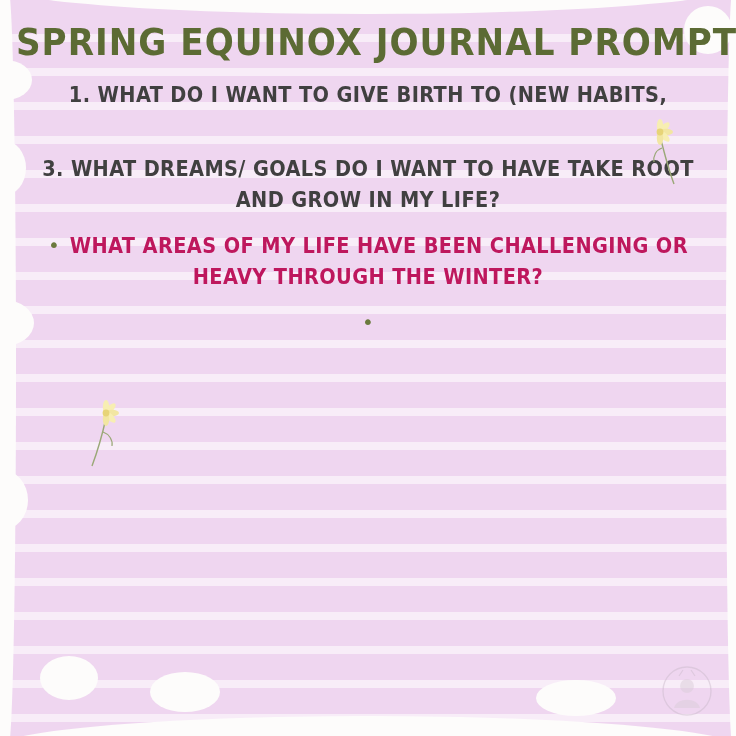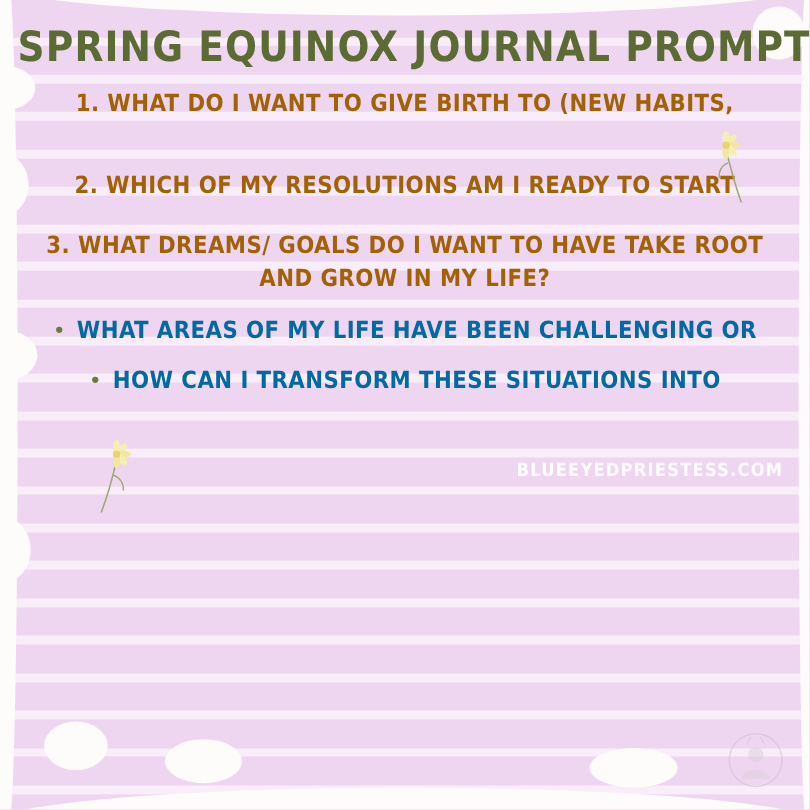--- a/index.html
+++ b/index.html
@@ -96,7 +96,7 @@
   }
 
   .prompt {
-    color: #a16207;
+    color: #404040;
     font-weight: bold;
     font-size: 21.5px;
     letter-spacing: 0.4px;

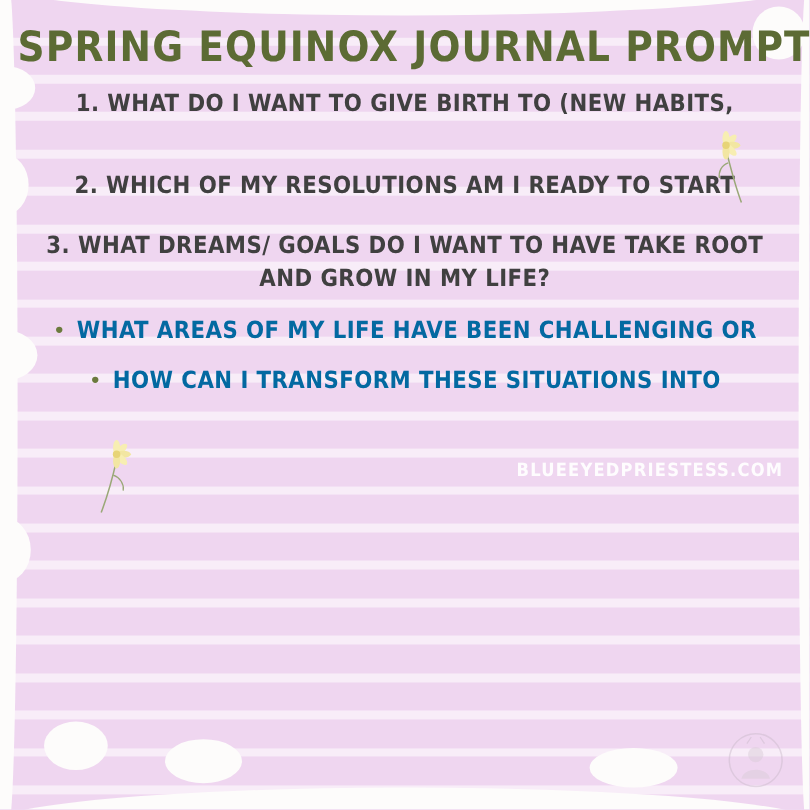--- a/index.html
+++ b/index.html
@@ -199,7 +199,6 @@
     </div>
 
     <div class="block" style="margin-top:44px;">
-      <div class="prompt">2. Which of my resolutions am I ready to start</div>
     </div>
 
     <div class="block" style="margin-top:24px;">

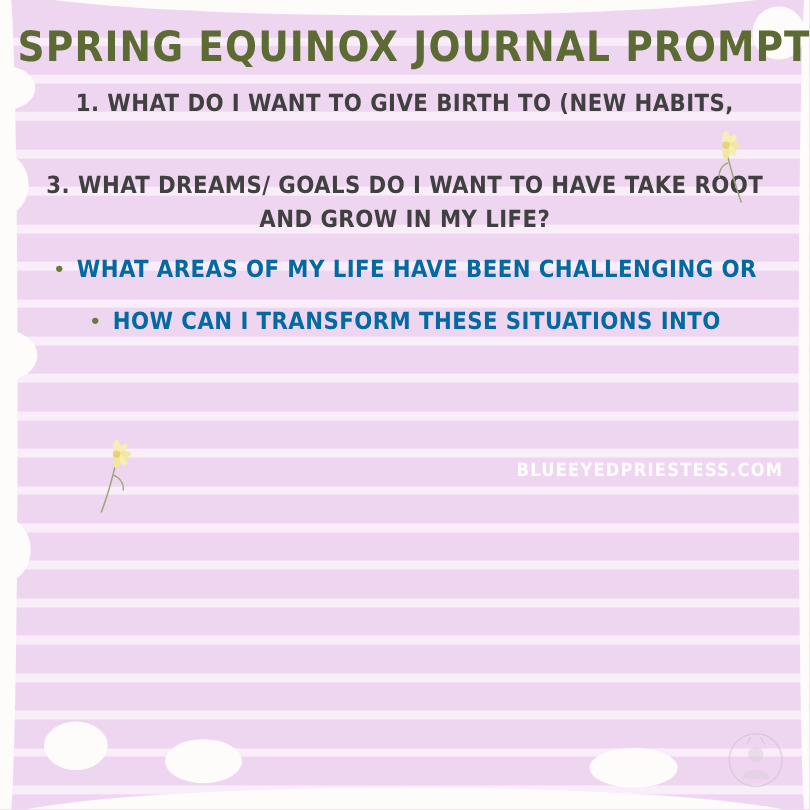--- a/index.html
+++ b/index.html
@@ -123,7 +123,7 @@
     flex: 0 0 auto;
   }
   .bullet-text {
-    color: #0369a1;
+    color: #be185d;
     font-weight: bold;
     font-size: 21.5px;
     letter-spacing: 0.4px;

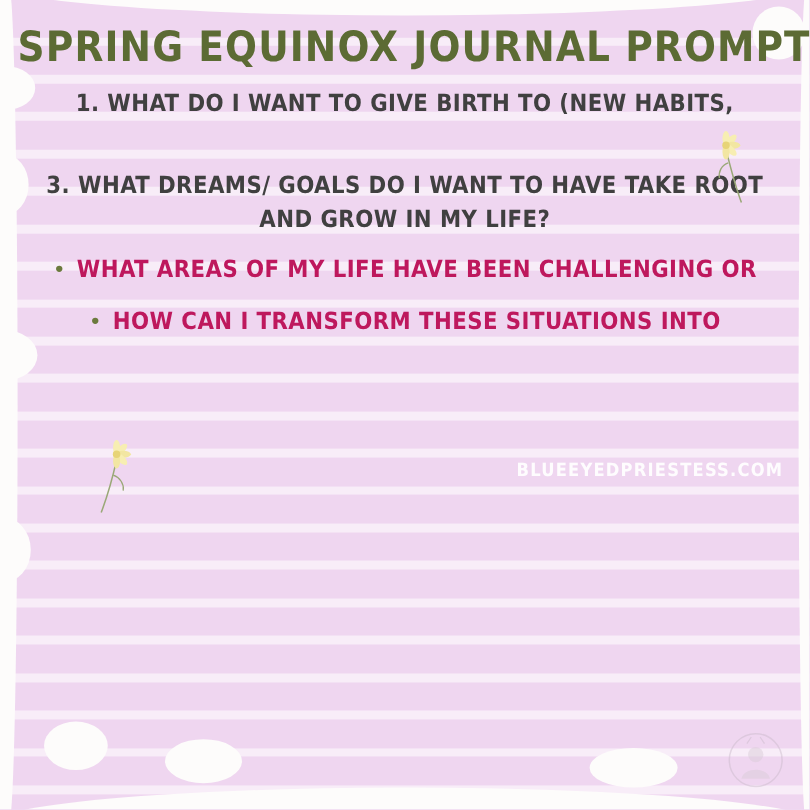--- a/index.html
+++ b/index.html
@@ -212,6 +212,7 @@
         <span class="bullet-dot">•</span>
         <span class="bullet-text">What areas of my life have been challenging or</span>
       </div>
+      <div class="bullet-text">heavy through the winter?</div>
     </div>
 
     <div class="block" style="margin-top:16px;">

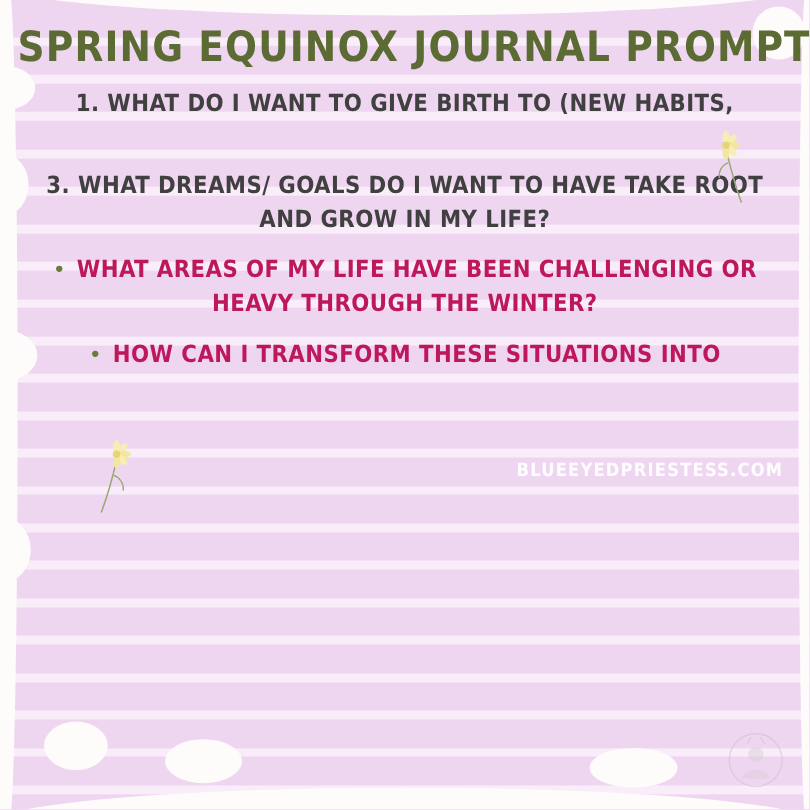--- a/index.html
+++ b/index.html
@@ -218,7 +218,6 @@
     <div class="block" style="margin-top:16px;">
       <div class="bullet-row">
         <span class="bullet-dot">•</span>
-        <span class="bullet-text">How can I transform these situations into</span>
       </div>
     </div>
 

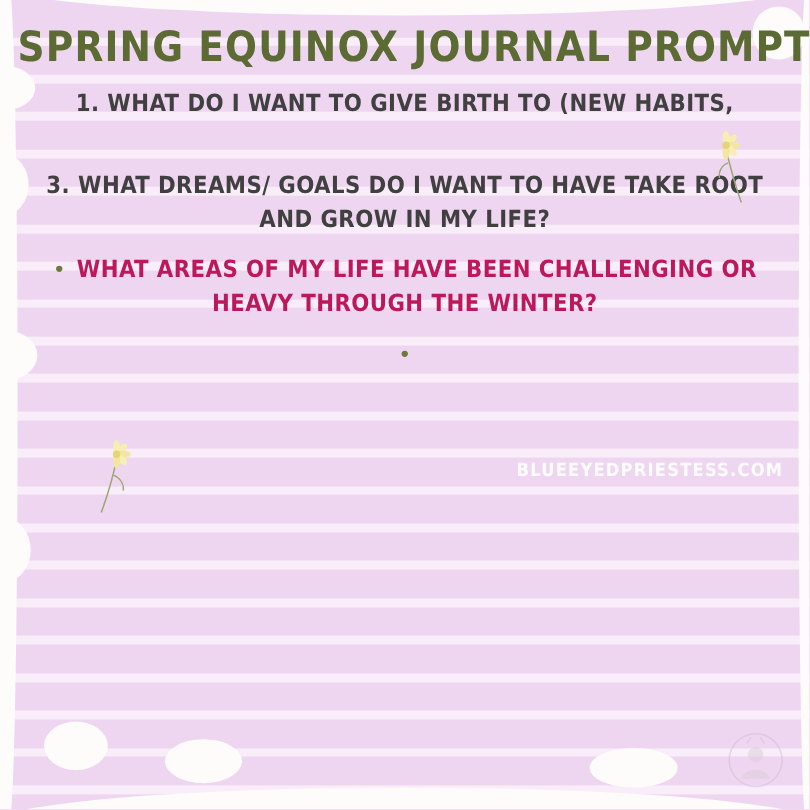--- a/index.html
+++ b/index.html
@@ -223,7 +223,6 @@
 
   </div>
 
-  <div class="watermark">blueeyedpriestess.com</div>
 
   <div class="flower flower-1">
     <svg width="44" height="70" viewBox="0 0 44 70">

